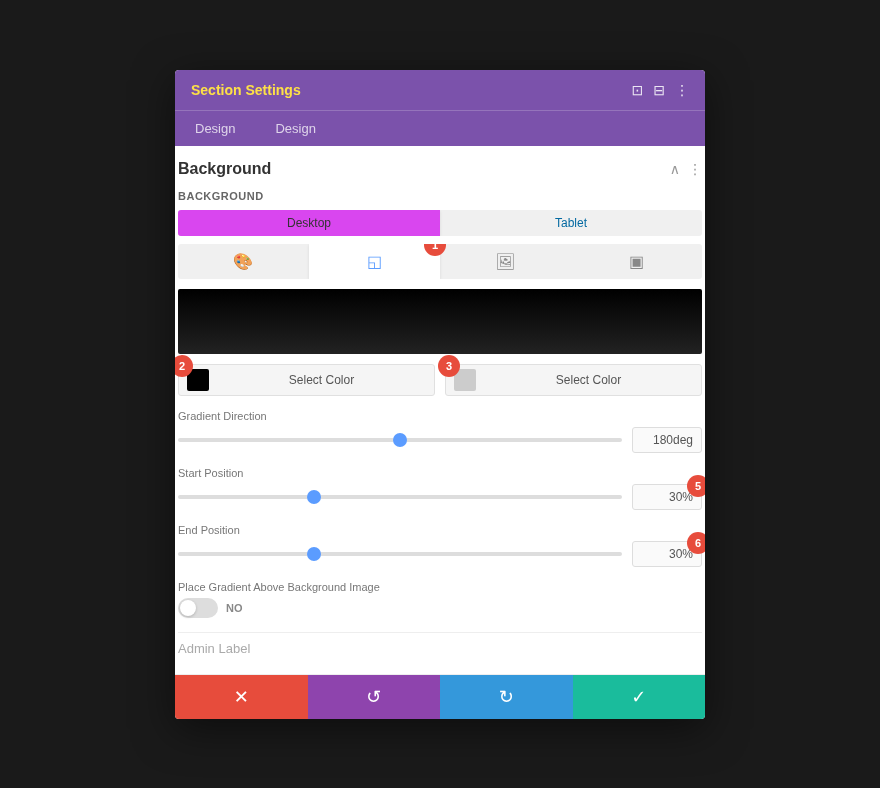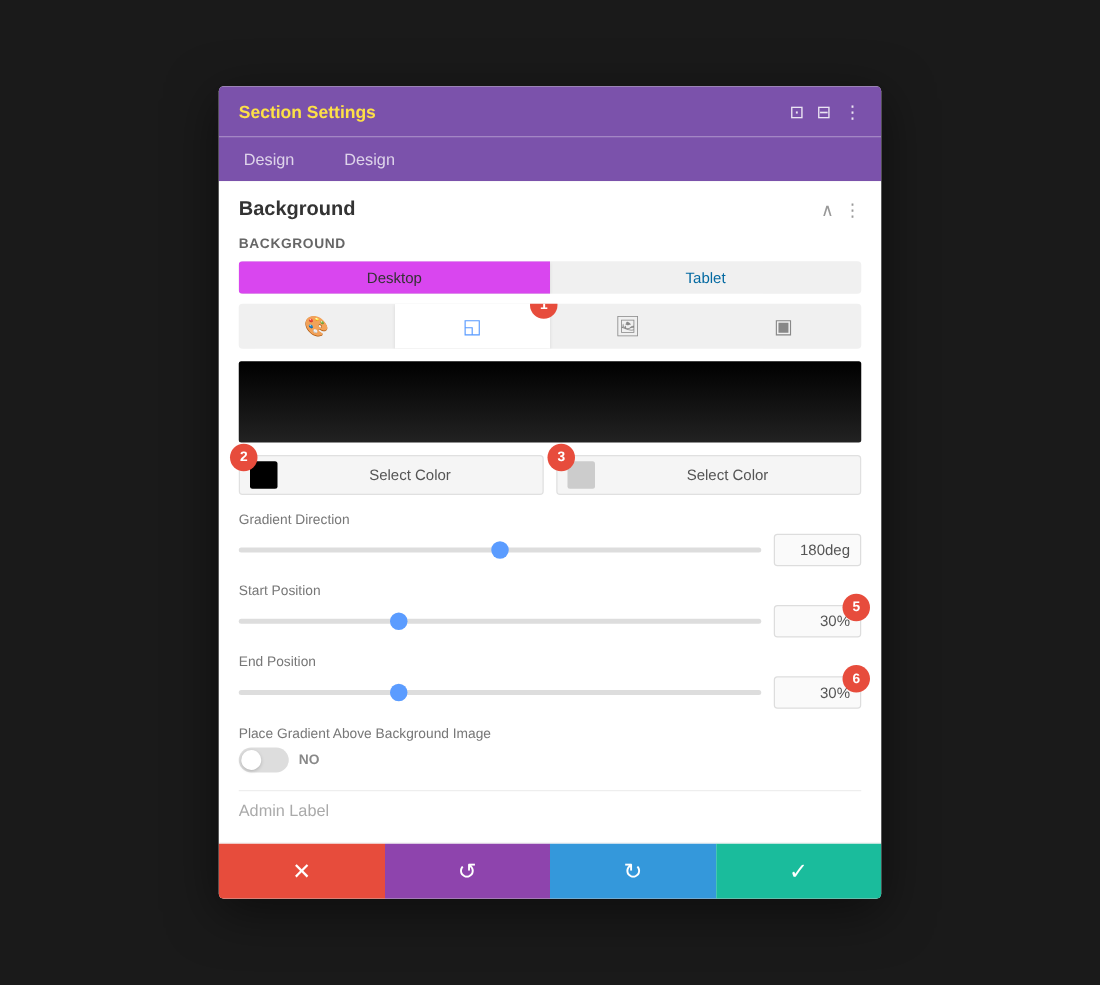--- a/index.html
+++ b/index.html
@@ -77,7 +77,7 @@
     .section-block {
       background: #fff;
       margin: 0;
-      padding: 14px 16px;
+      padding: 14px 3px;
       border-bottom: 1px solid #eee;
     }
     .section-block-header {

